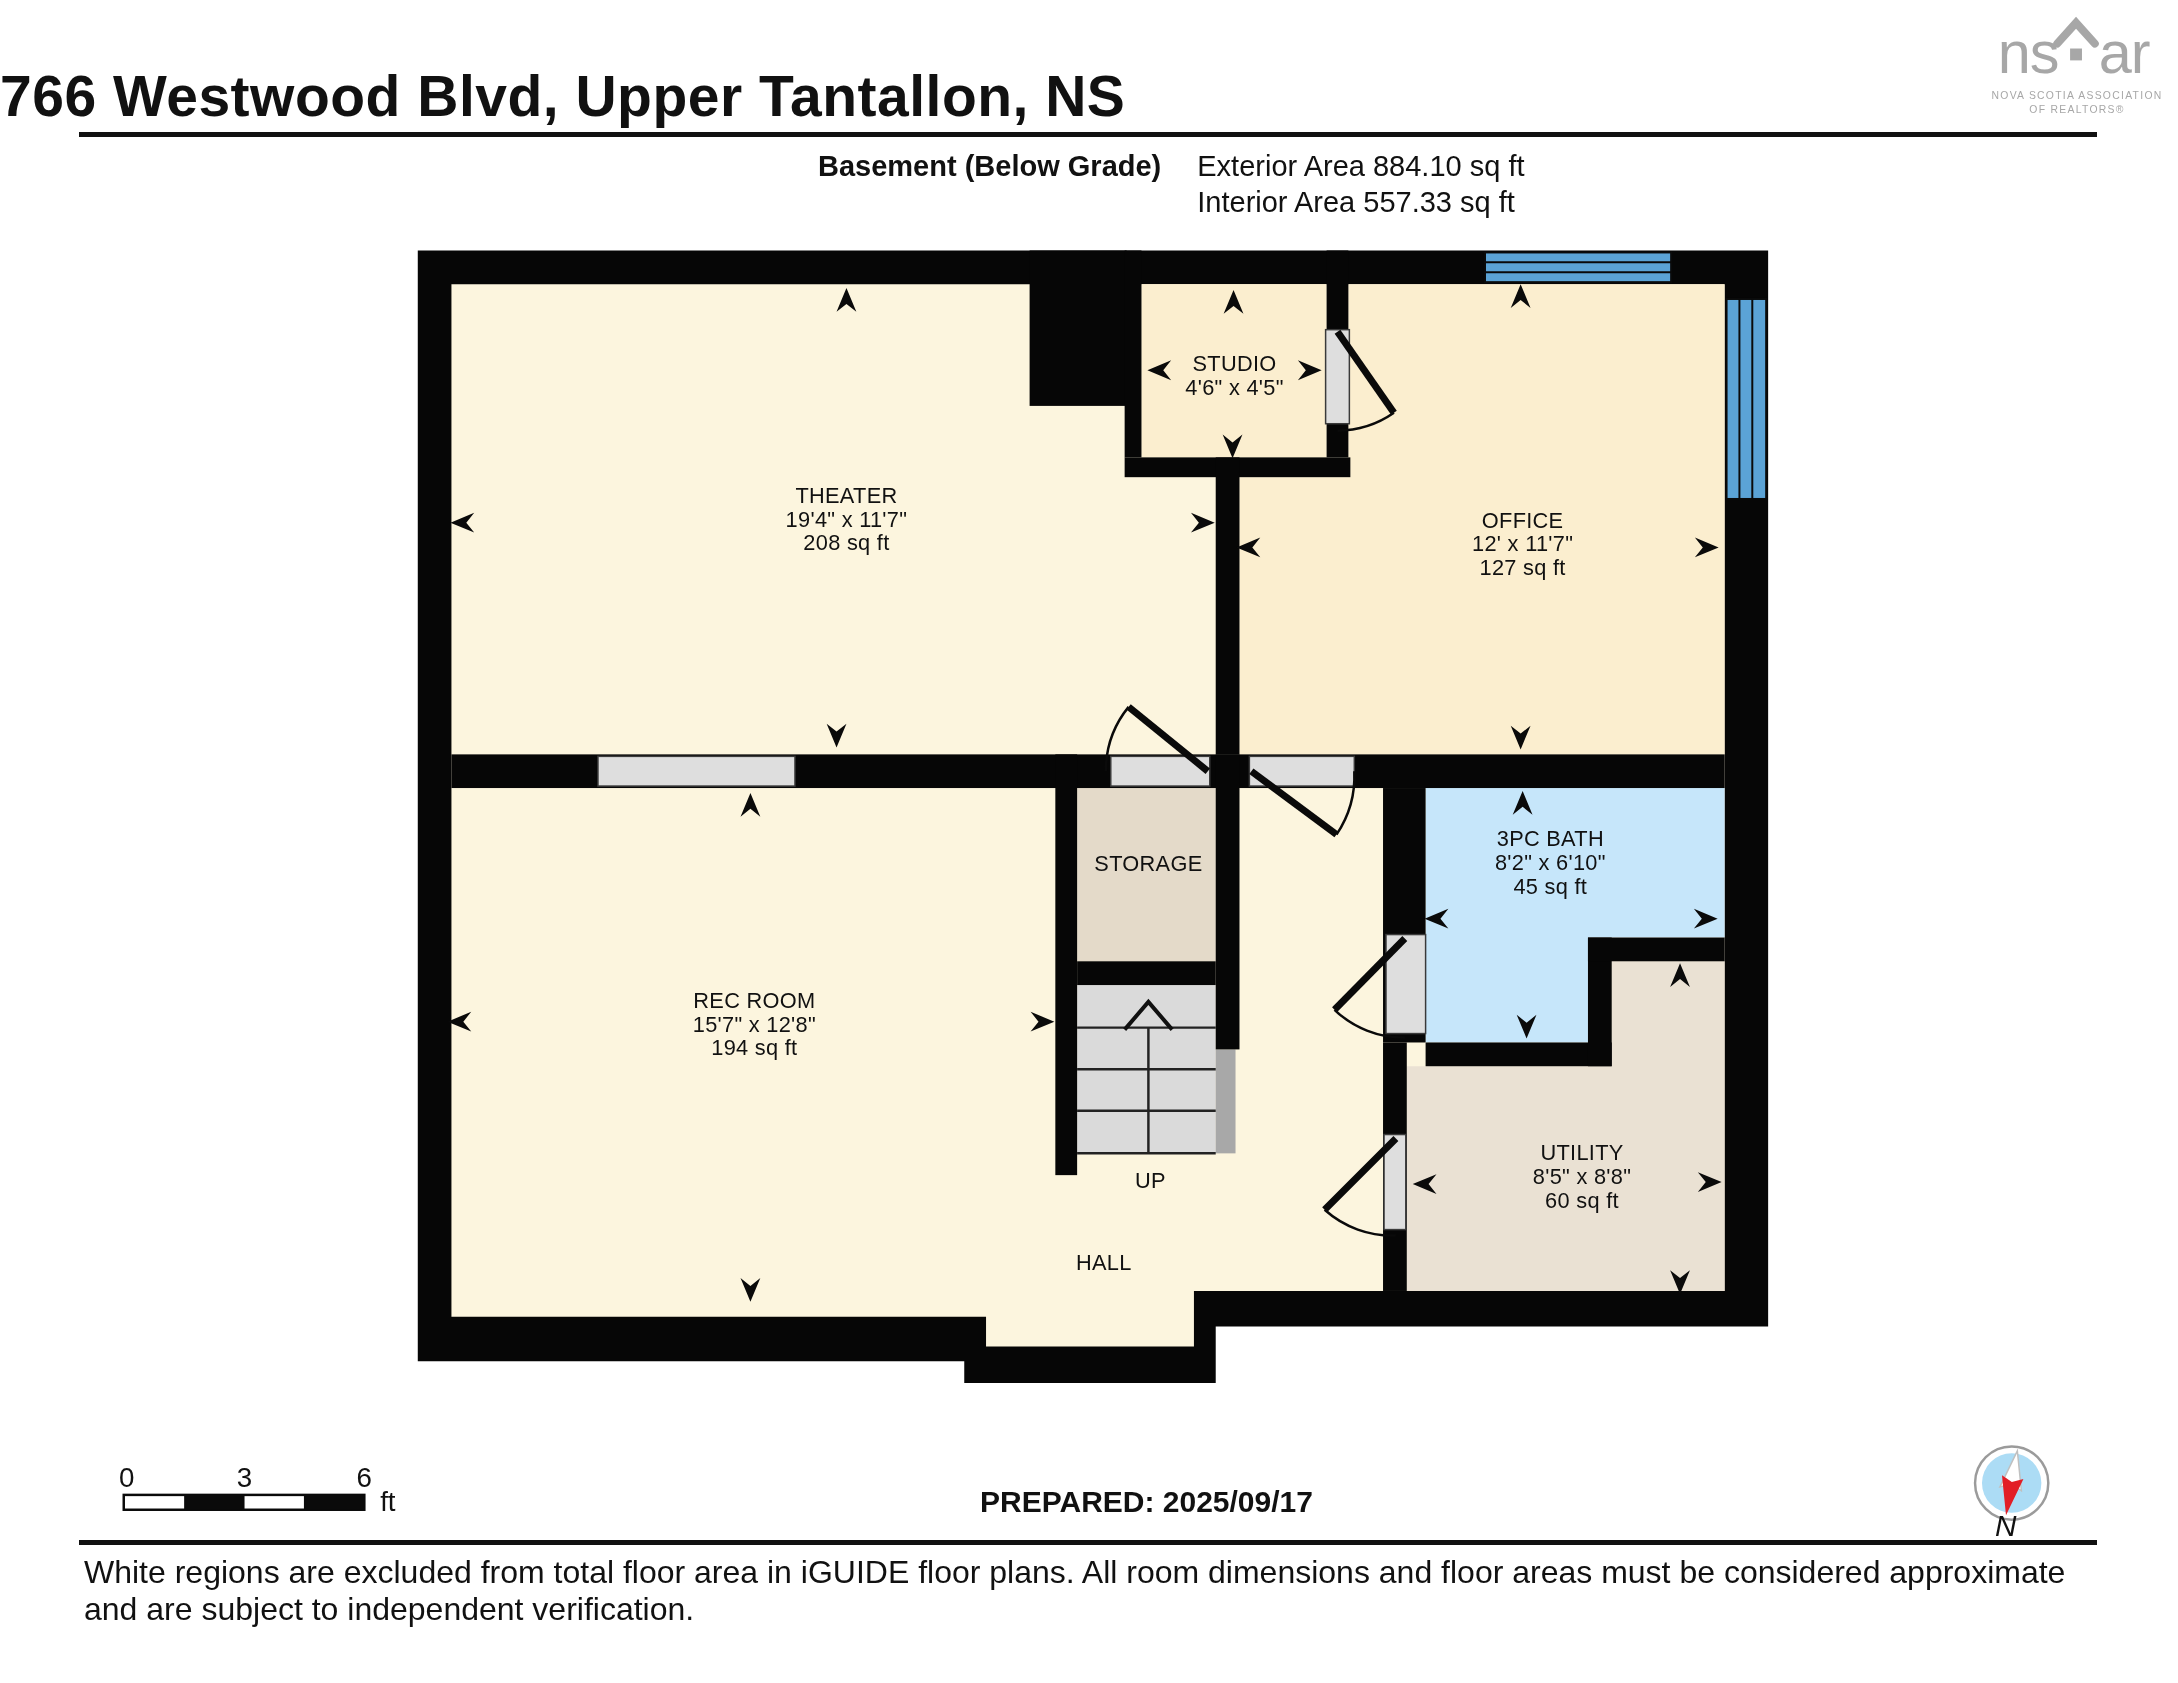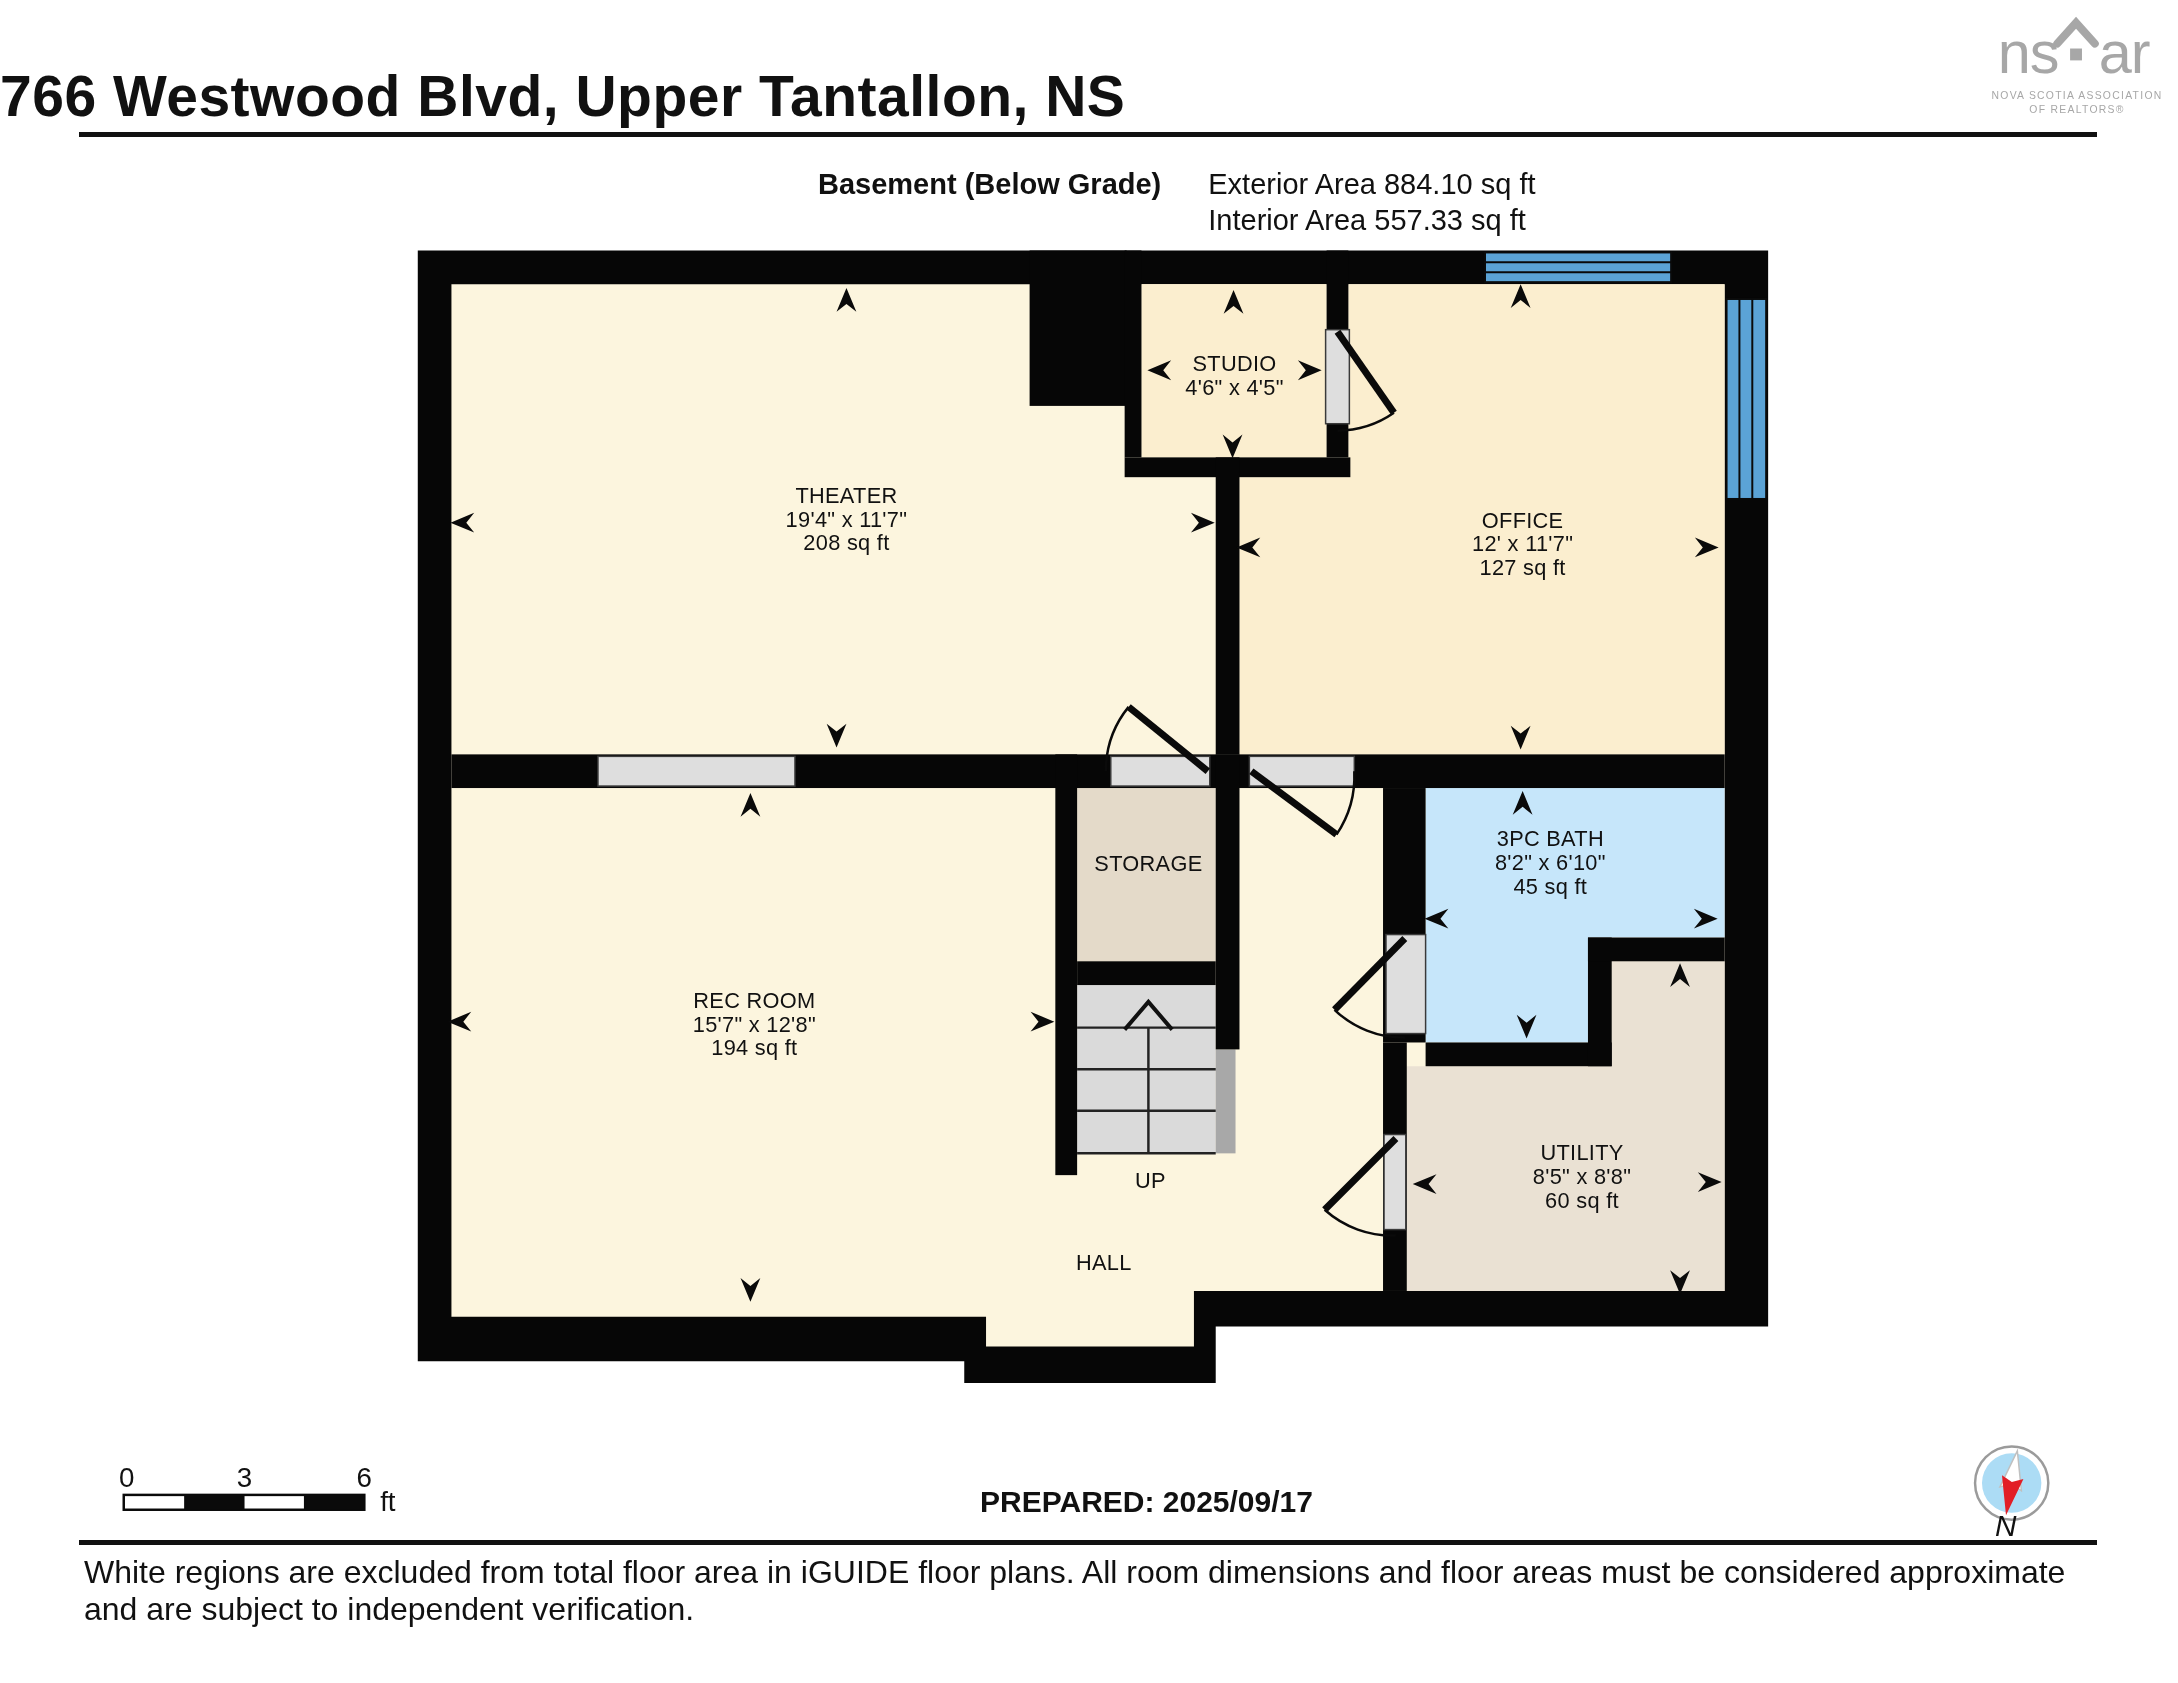--- a/index.html
+++ b/index.html
@@ -10,7 +10,7 @@
   .rule{position:absolute;left:79px;width:2018px;height:5px;background:#111;}
   .rule-top{top:132px;}
   .rule-bottom{top:1540px;}
-  .subtitle{position:absolute;left:818px;top:166px;display:flex;gap:9px;
+  .subtitle{position:absolute;left:818px;top:148px;display:flex;gap:36px;
             font-size:29px;line-height:36px;align-items:flex-start;}
   .subtitle .flabel{font-weight:bold;white-space:nowrap;}
   .subtitle .areas div{white-space:nowrap;margin-left:38px;}

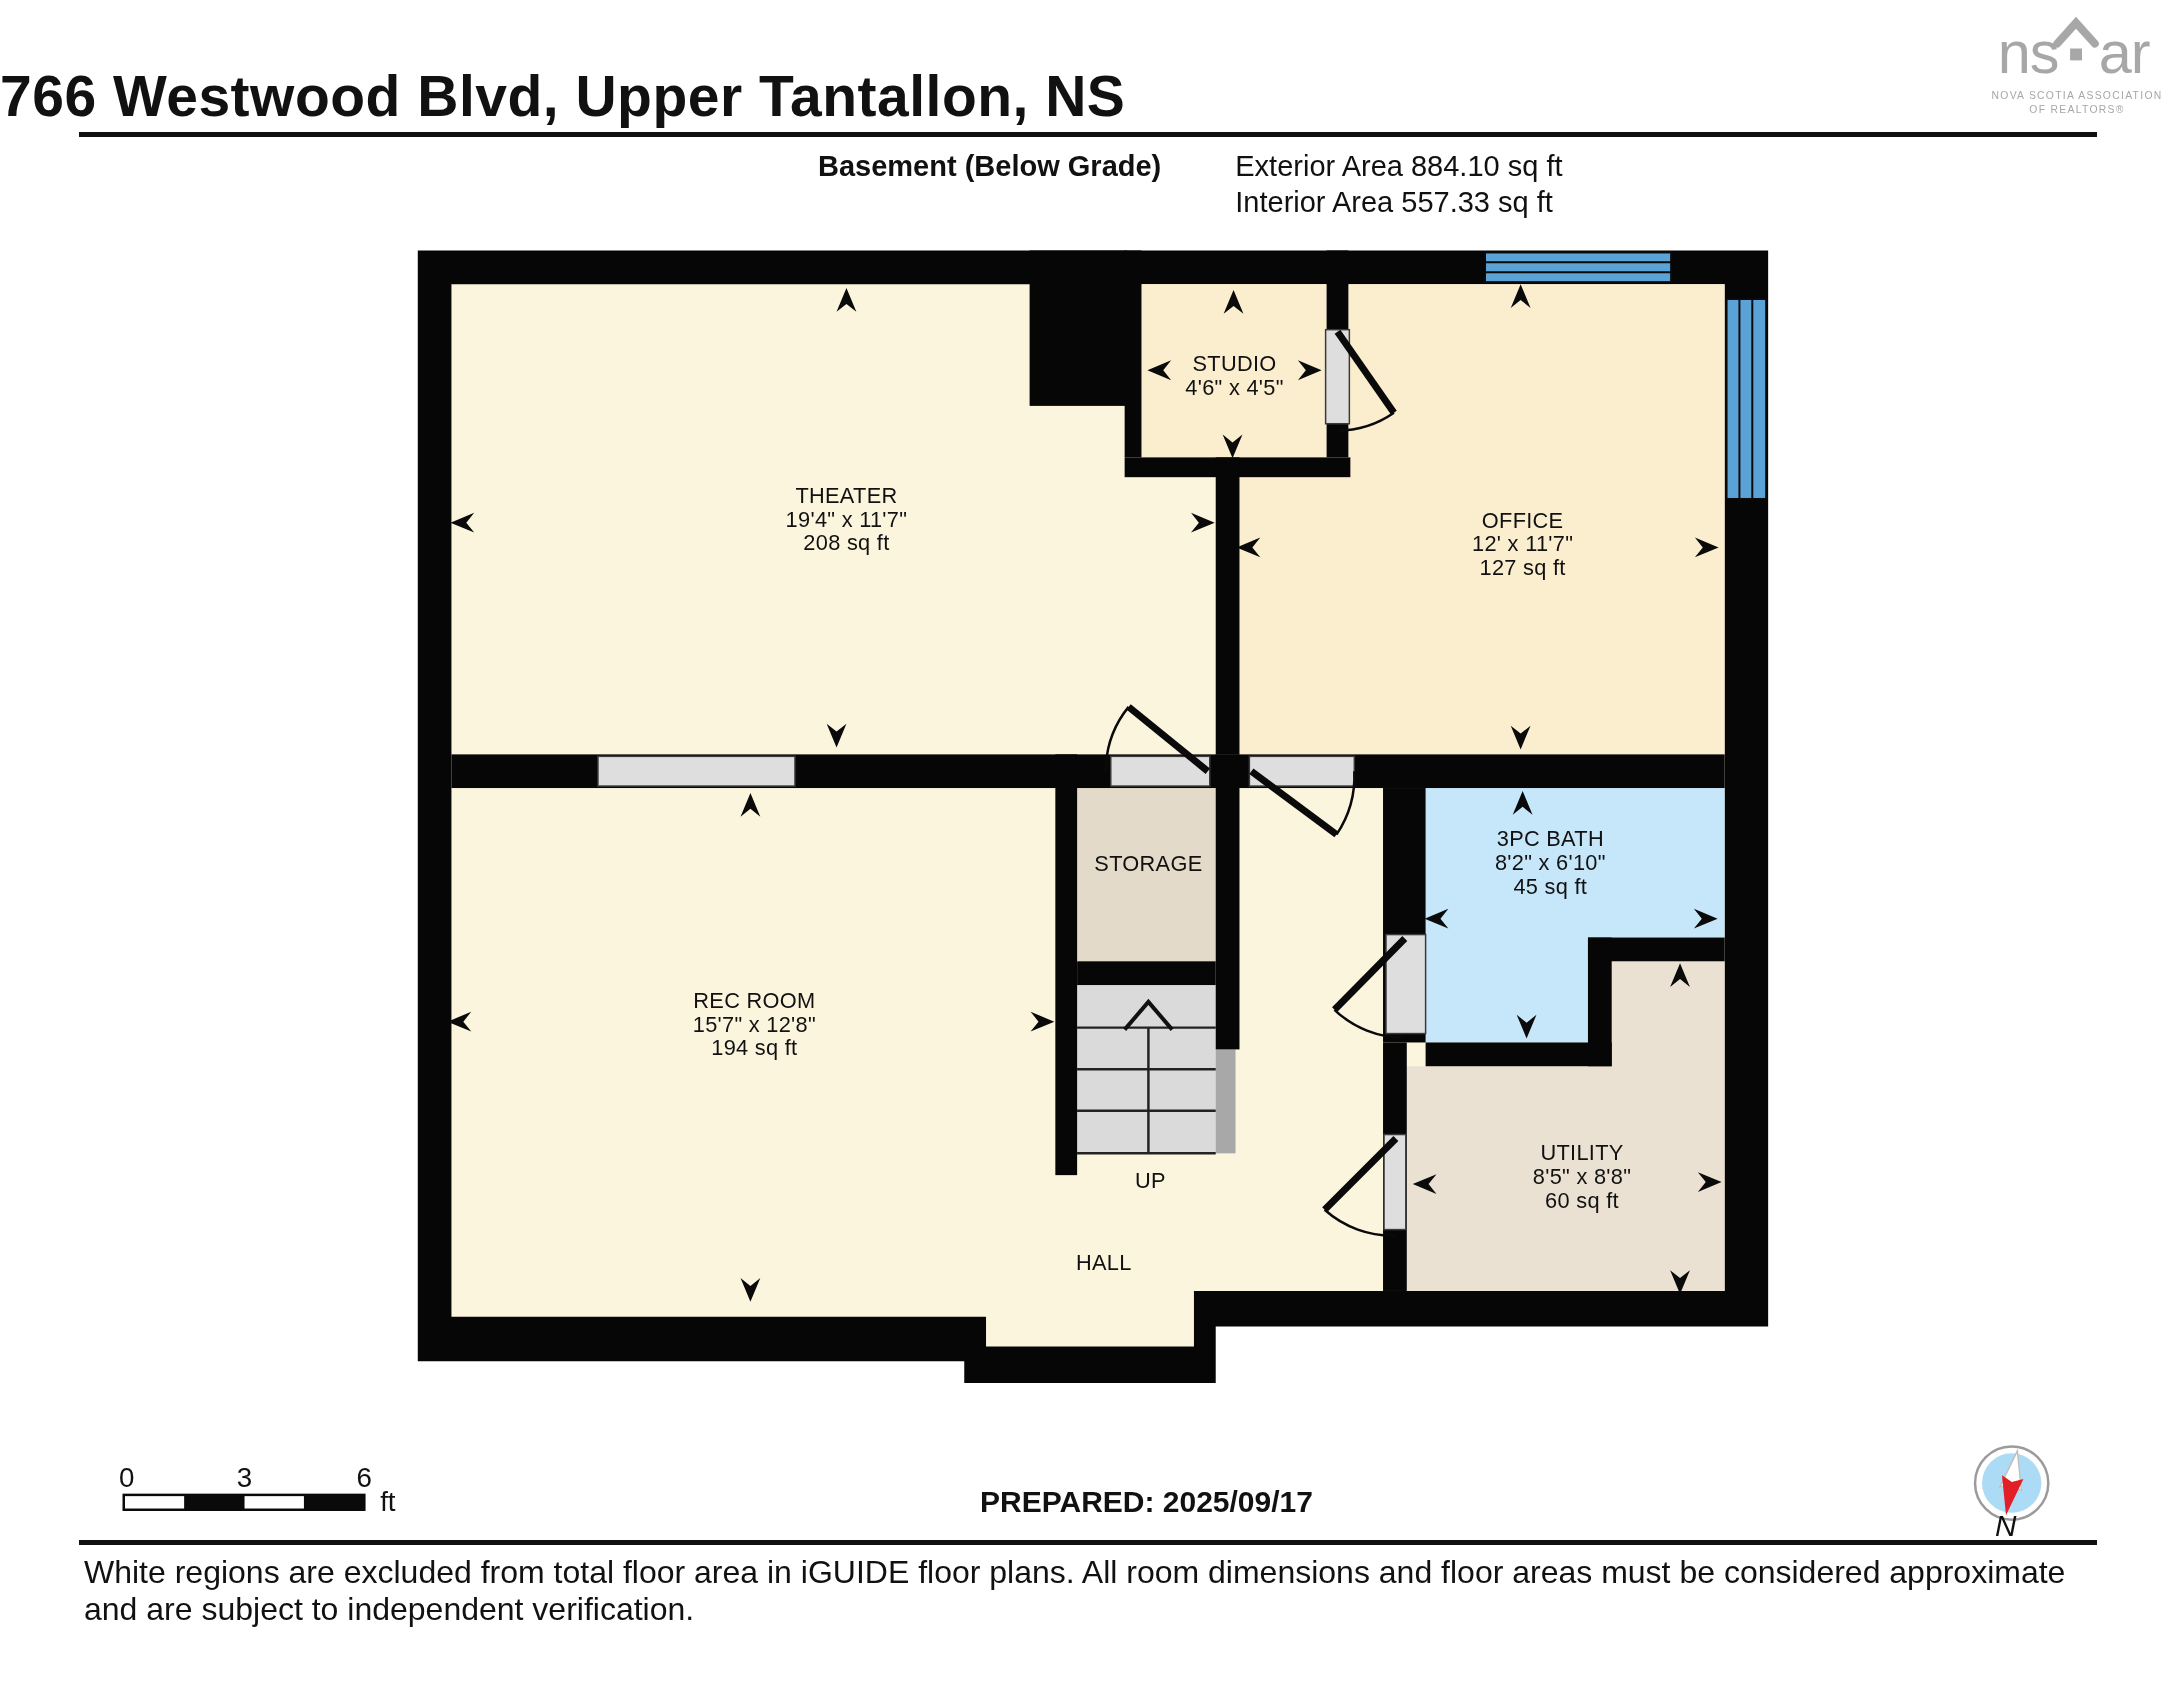--- a/index.html
+++ b/index.html
@@ -13,7 +13,7 @@
   .subtitle{position:absolute;left:818px;top:148px;display:flex;gap:36px;
             font-size:29px;line-height:36px;align-items:flex-start;}
   .subtitle .flabel{font-weight:bold;white-space:nowrap;}
-  .subtitle .areas div{white-space:nowrap;margin-left:38px;}
+  .subtitle .areas div{white-space:nowrap;}
   .prepared{position:absolute;left:980px;top:1485px;font-size:30px;font-weight:bold;}
   .disclaimer{position:absolute;left:84px;top:1554px;width:2010px;font-size:32px;}
   svg text{font-family:"Liberation Sans",sans-serif;}

